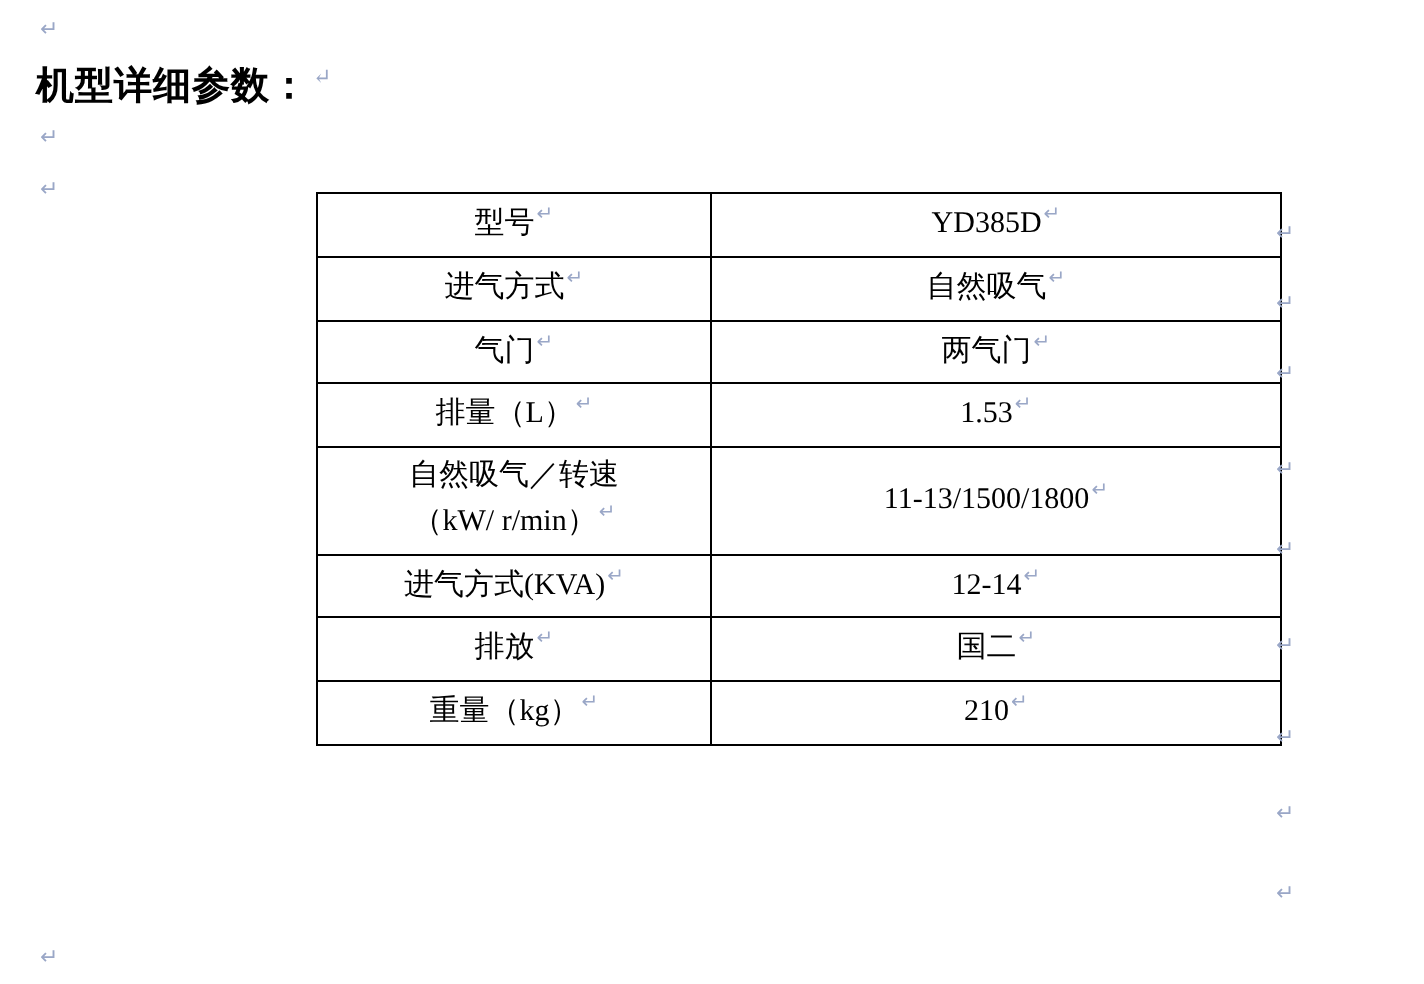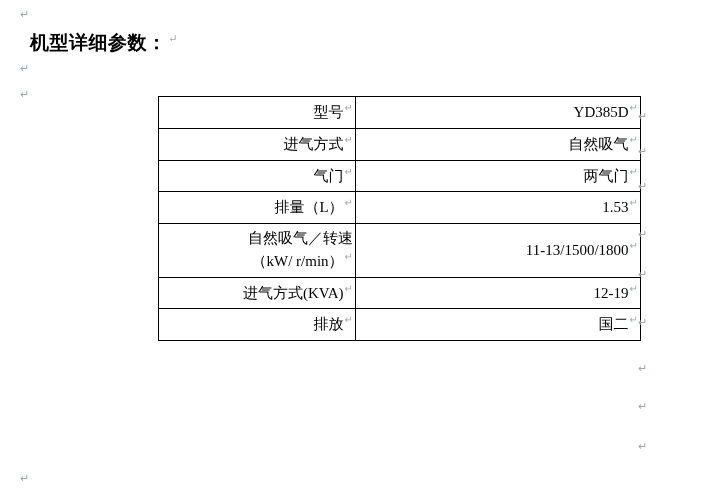--- a/index.html
+++ b/index.html
@@ -27,7 +27,7 @@
 
   .doc-title {
     position: absolute;
-    left: 30px;
+    left: 18px;
     top: 30px;
     font-size: 19px;
     font-weight: bold;

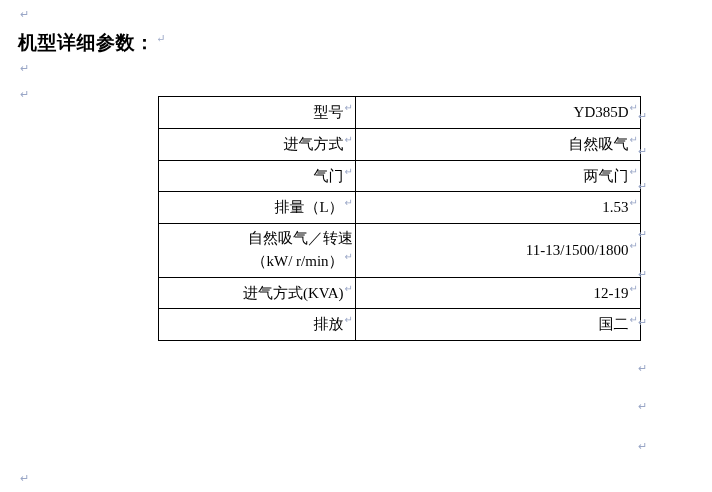--- a/index.html
+++ b/index.html
@@ -62,7 +62,6 @@
   }
   table.spec td.label {
     width: 192px;
-    text-align: right;
   }
   table.spec td.value {
     width: 280px;

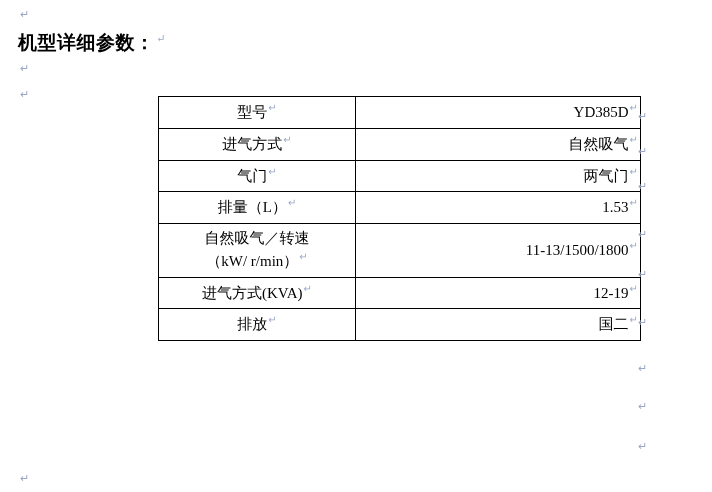--- a/index.html
+++ b/index.html
@@ -65,7 +65,6 @@
   }
   table.spec td.value {
     width: 280px;
-    text-align: right;
   }
   .mark-sup {
     color: #9aa7c7;

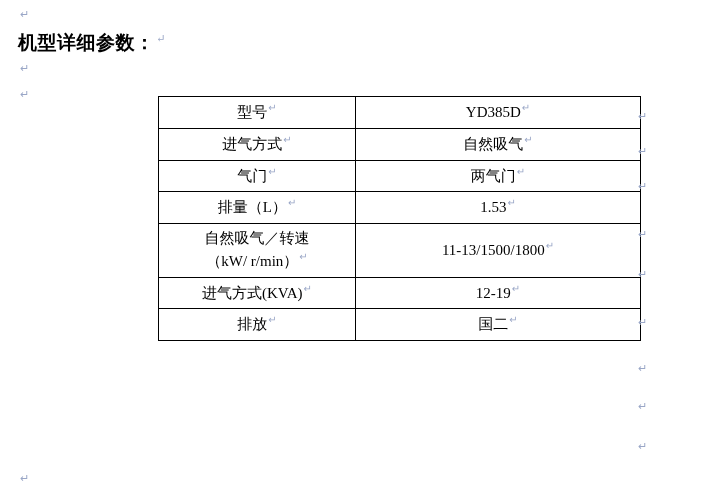--- a/index.html
+++ b/index.html
@@ -143,7 +143,7 @@
         <span>进气方式(KVA)</span><span class="mark-sup">↵</span>
       </td>
       <td class="value">
-        <span>12-19</span><span class="mark-sup">↵</span>
+        <span>12-14</span><span class="mark-sup">↵</span>
       </td>
     </tr>
     <tr>

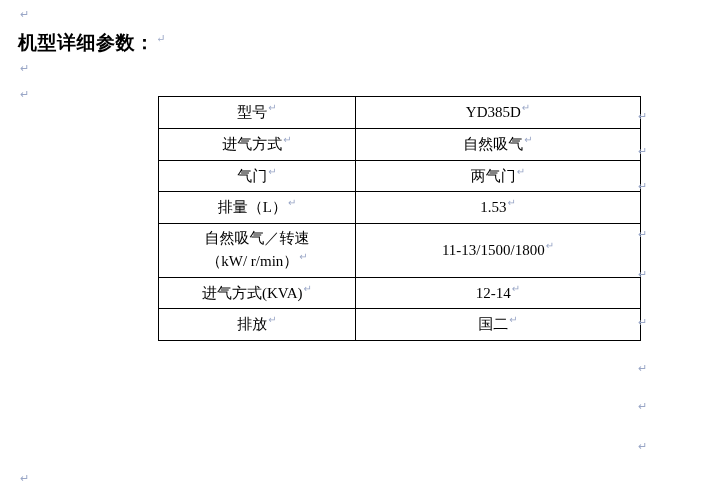--- a/index.html
+++ b/index.html
@@ -154,6 +154,14 @@
         <span>国二</span><span class="mark-sup">↵</span>
       </td>
     </tr>
+    <tr>
+      <td class="label">
+        <span>重量（kg）</span><span class="mark-sup">↵</span>
+      </td>
+      <td class="value">
+        <span>210</span><span class="mark-sup">↵</span>
+      </td>
+    </tr>
   </tbody>
 </table>
 

